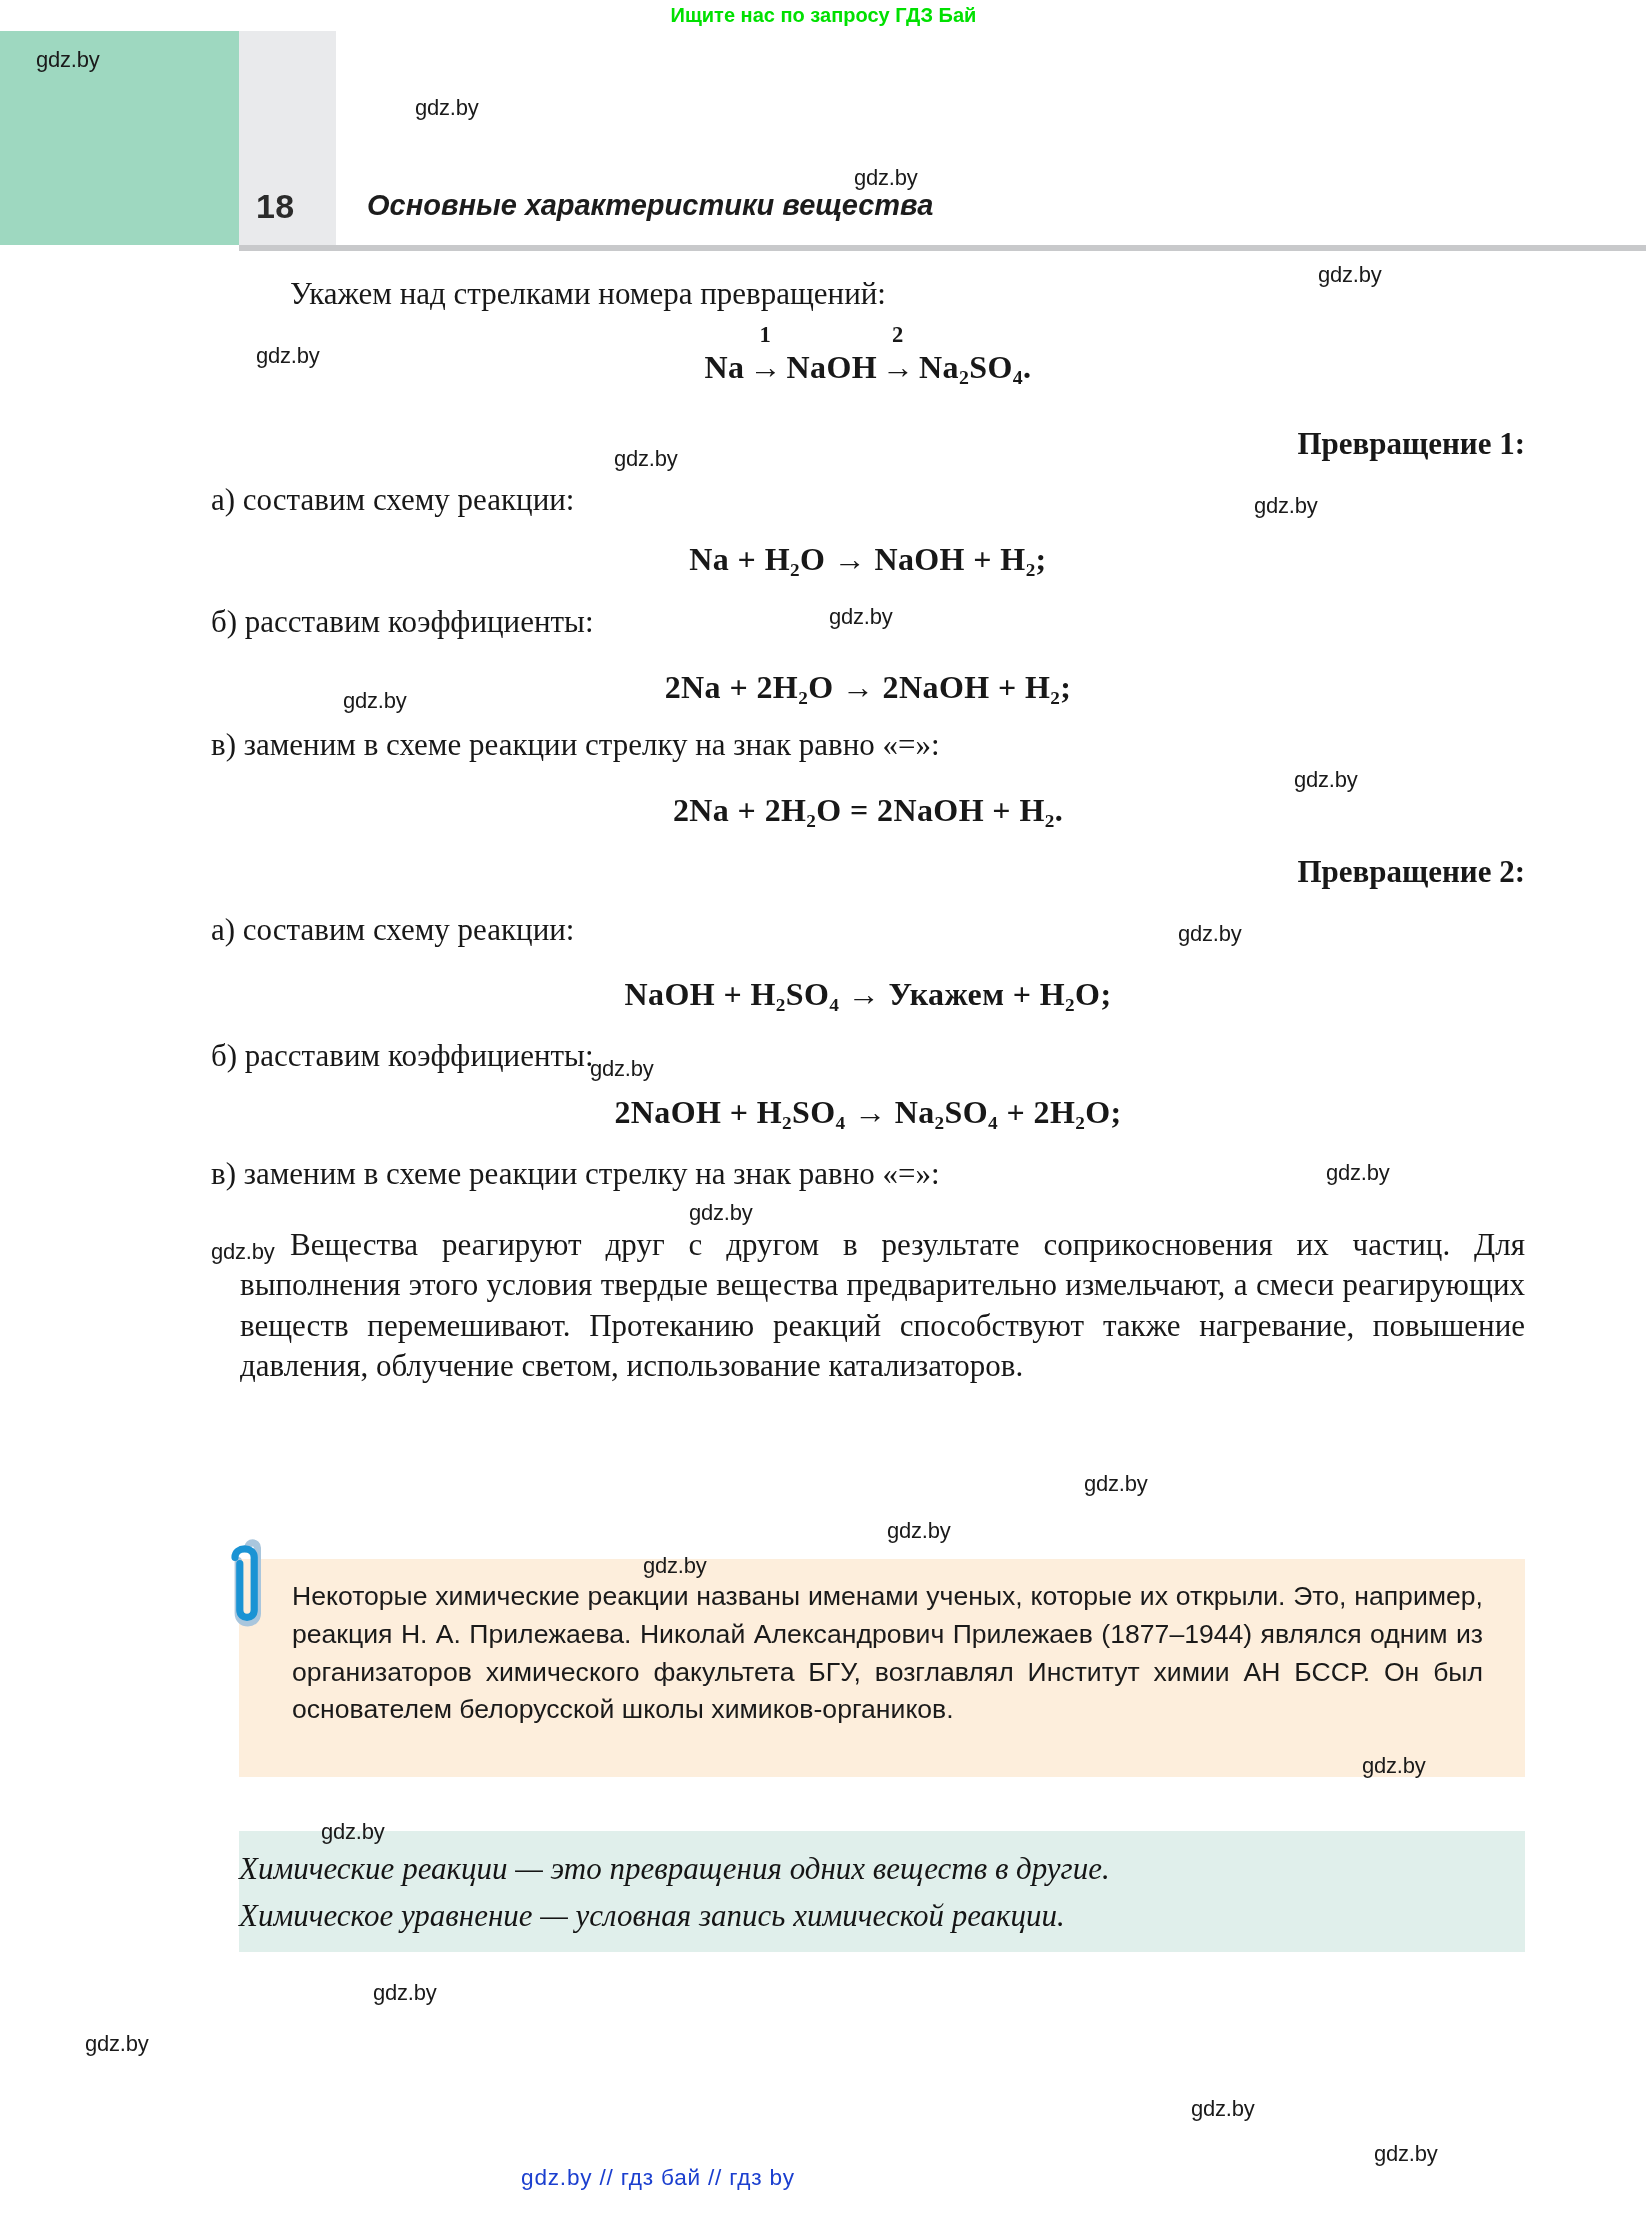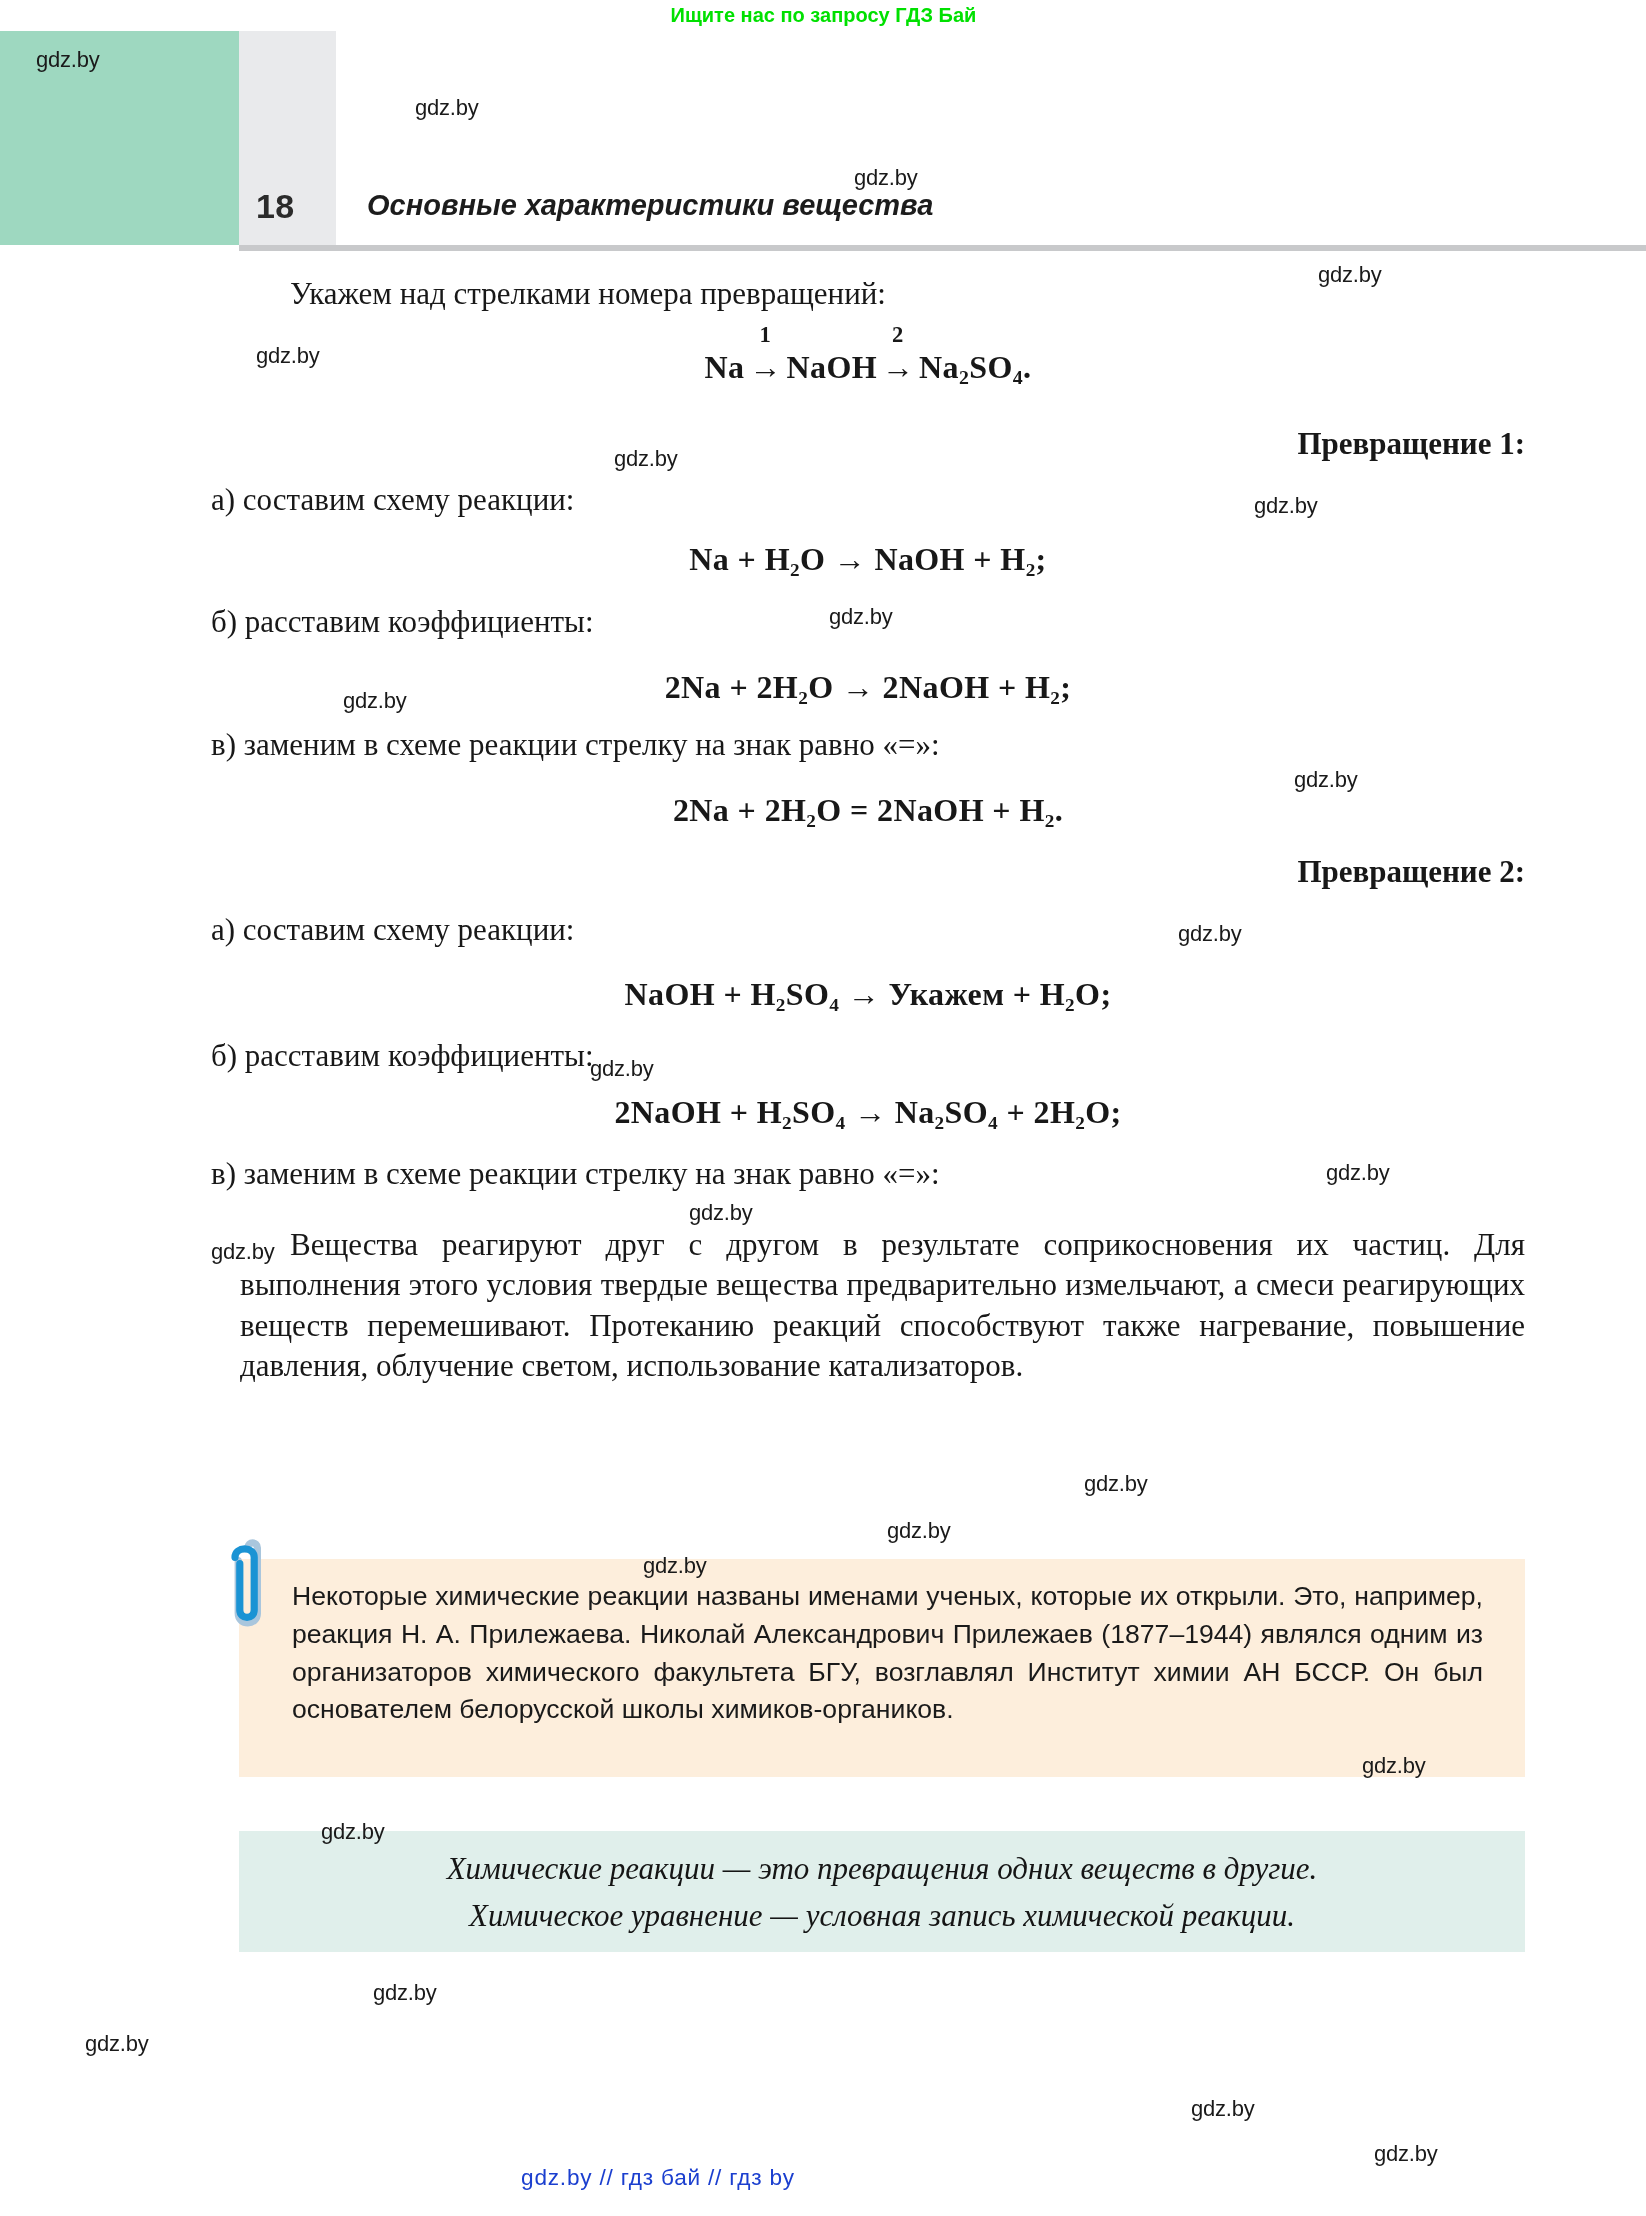--- a/index.html
+++ b/index.html
@@ -203,7 +203,6 @@
     top: 1846px;
     width: 1286px;
     z-index: 10;
-    text-align: center;
   }
   .def-line {
     font-family: "Liberation Serif", serif;

